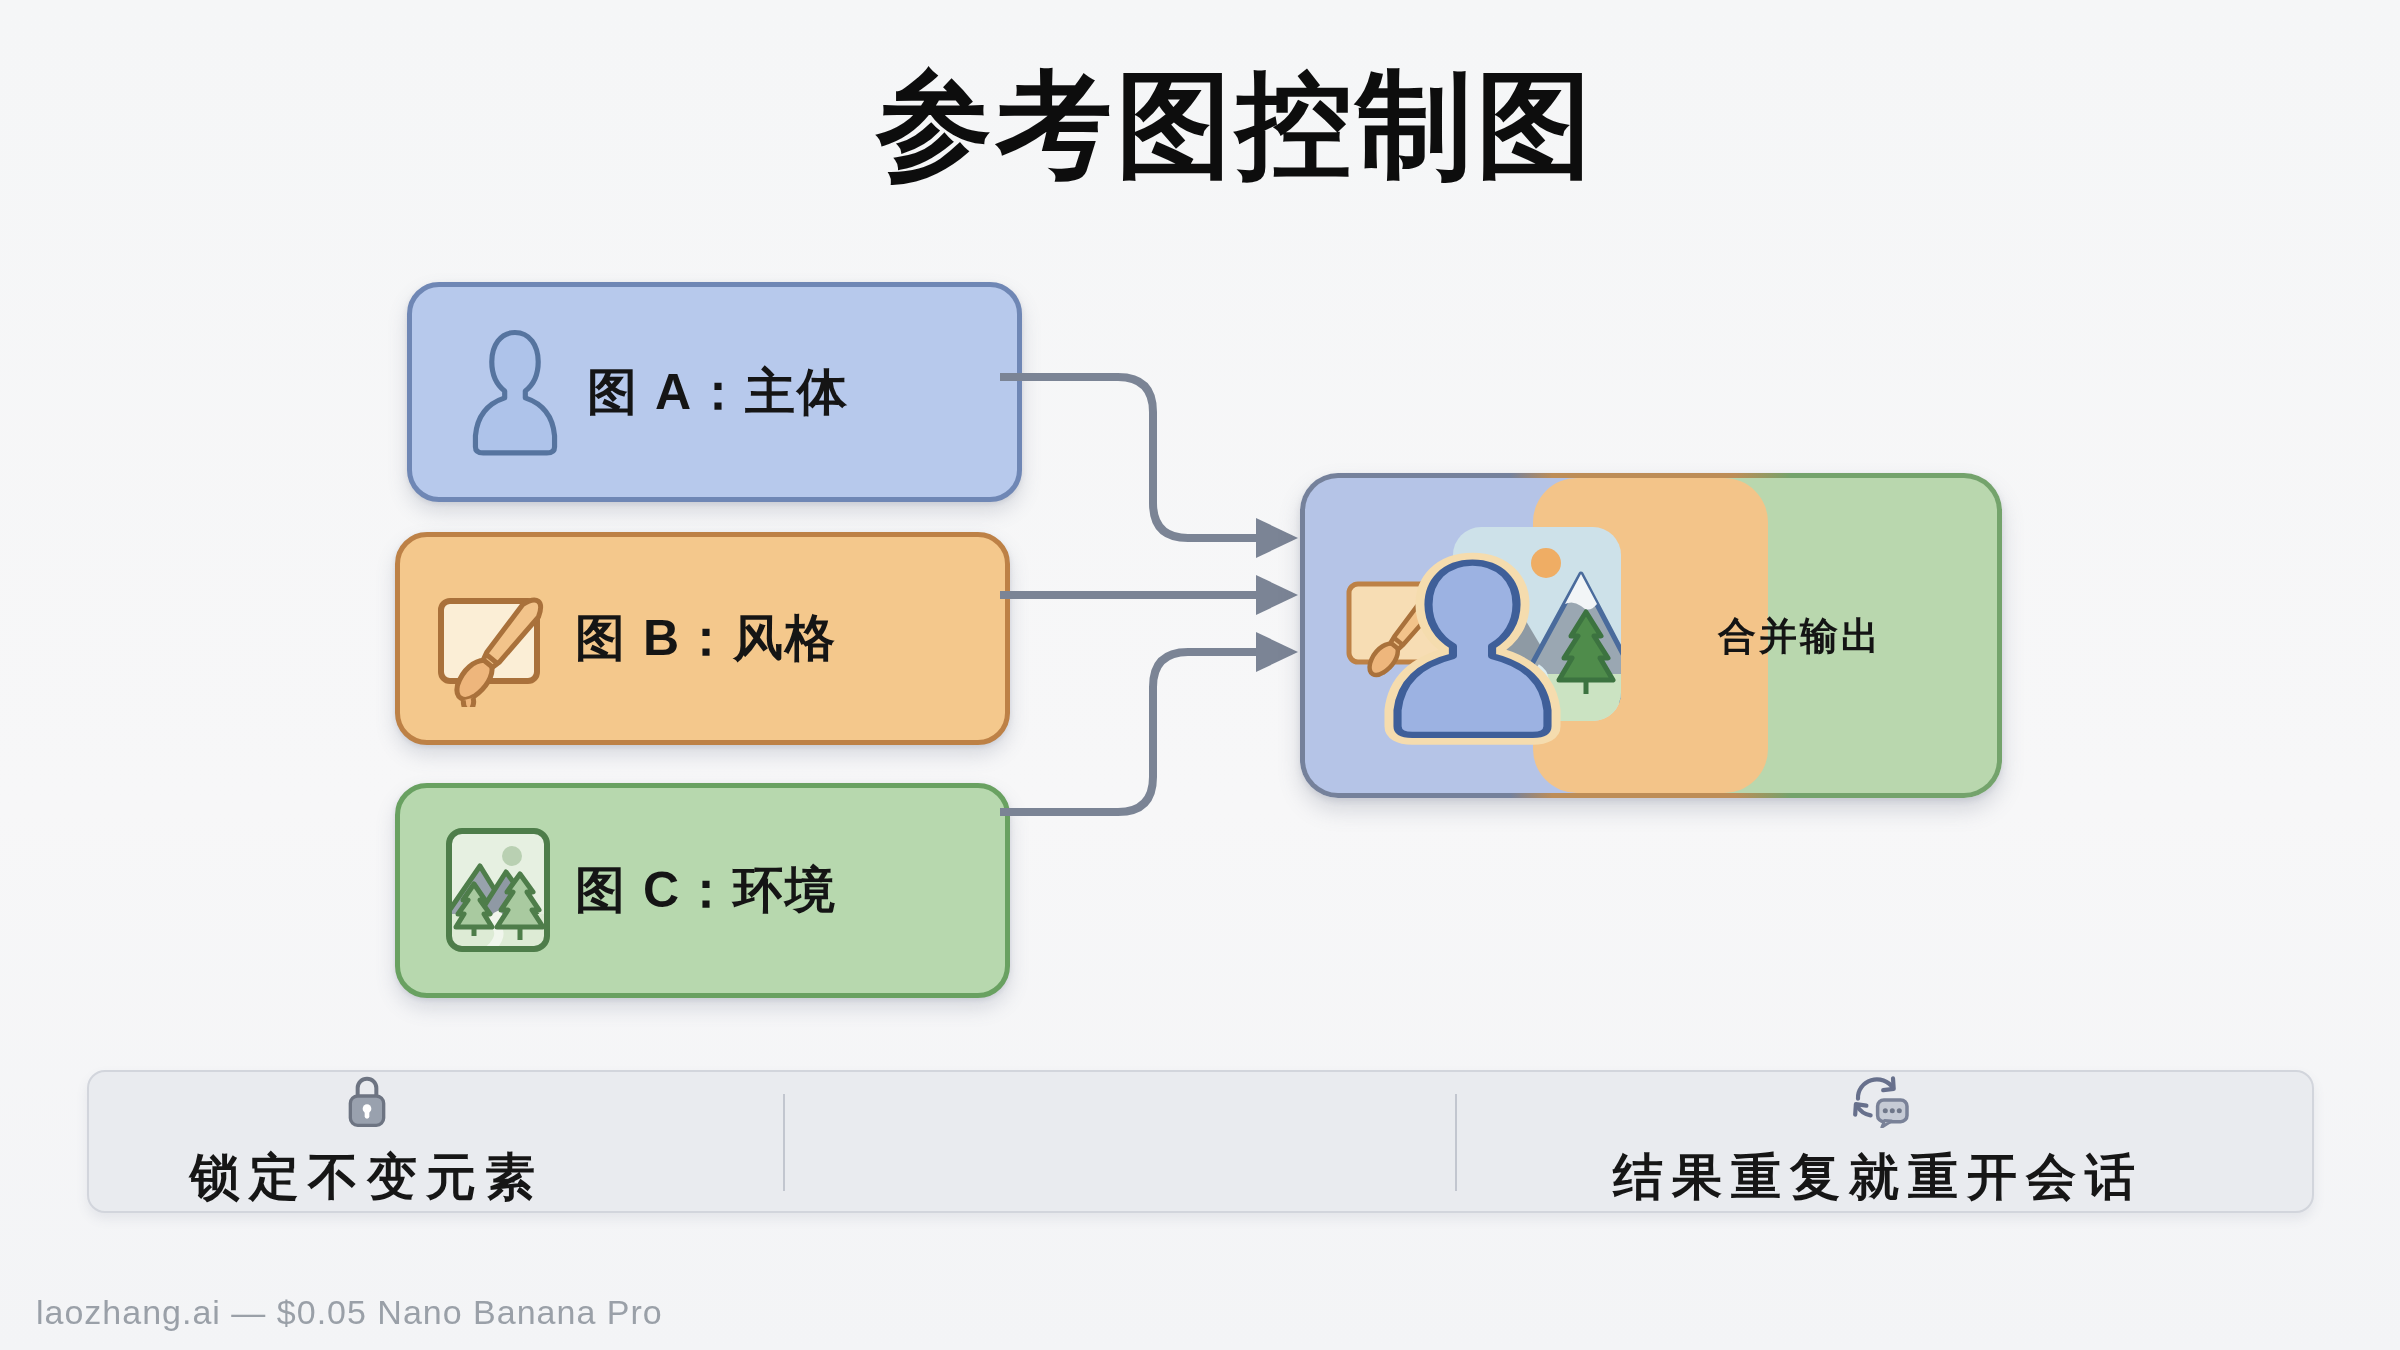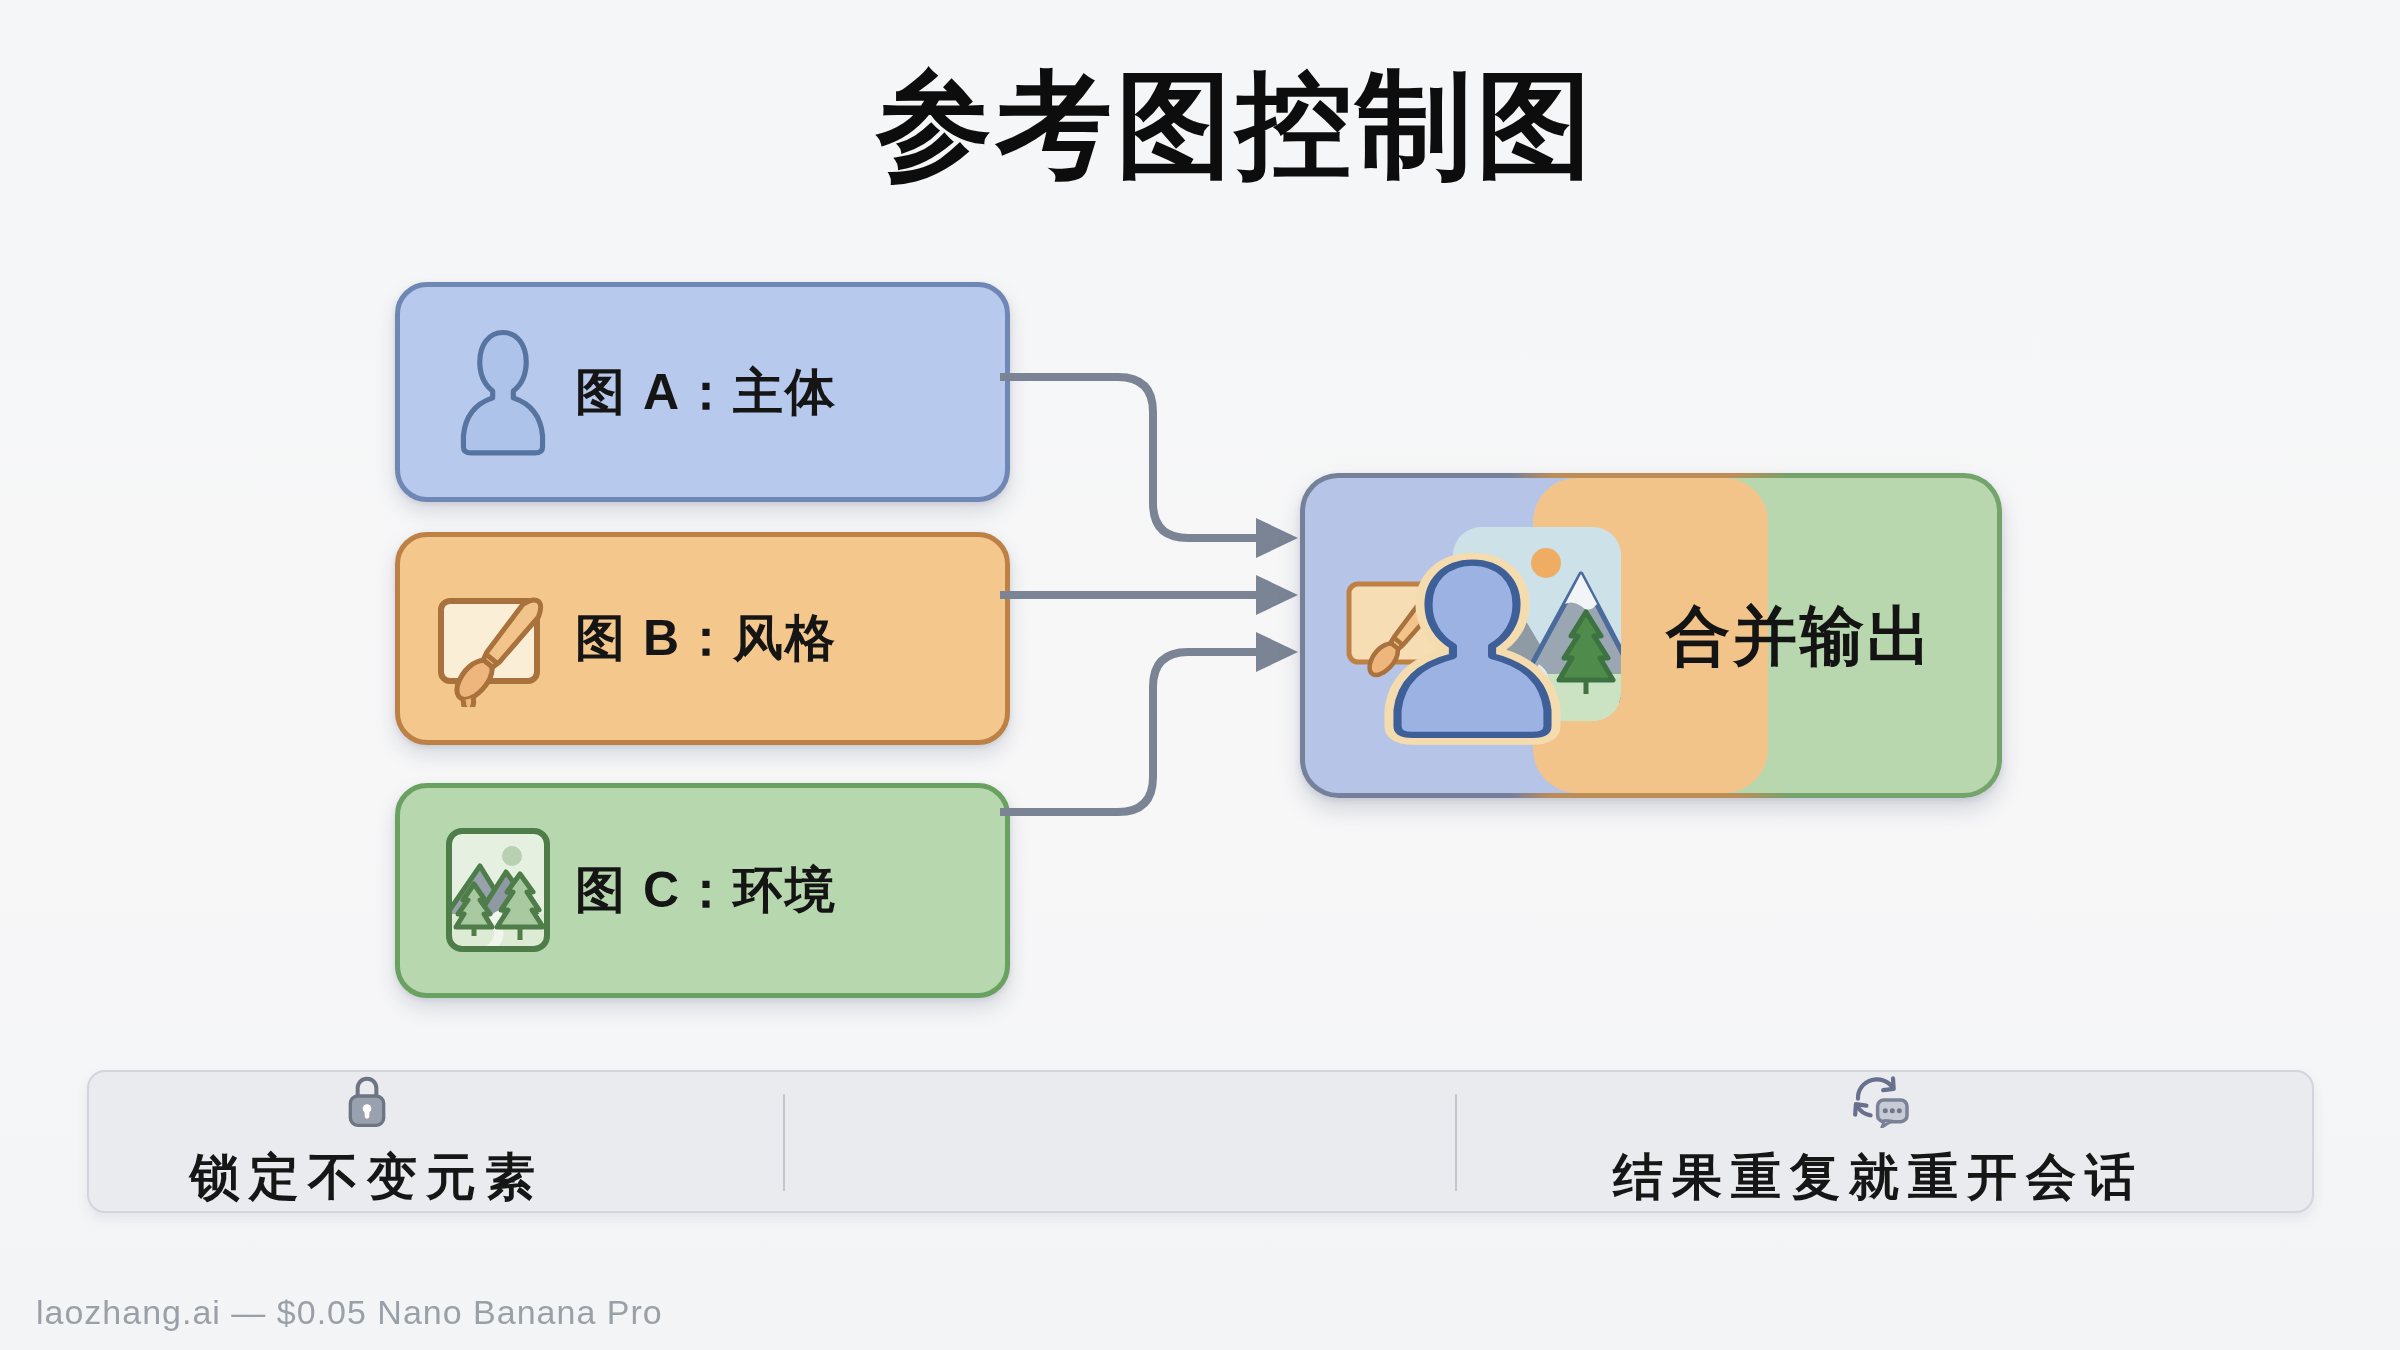--- a/index.html
+++ b/index.html
@@ -20,7 +20,7 @@
     position:absolute;left:175px;top:0;height:100%;display:flex;align-items:center;
     font-size:50px;font-weight:600;letter-spacing:2px;color:#151515;white-space:nowrap;
   }
-  .box-a{top:282px;height:210px;background:#b7c9ec;border:5px solid #6f87b5;}
+  .box-a{top:282px;height:210px;background:#b7c9ec;border:5px solid #6f87b5;margin-left:12px;}
   .box-b{top:532px;height:203px;background:#f4c88c;border:5px solid #bd8146;}
   .box-c{top:783px;height:205px;background:#b7d8ae;border:5px solid #69a161;}
   

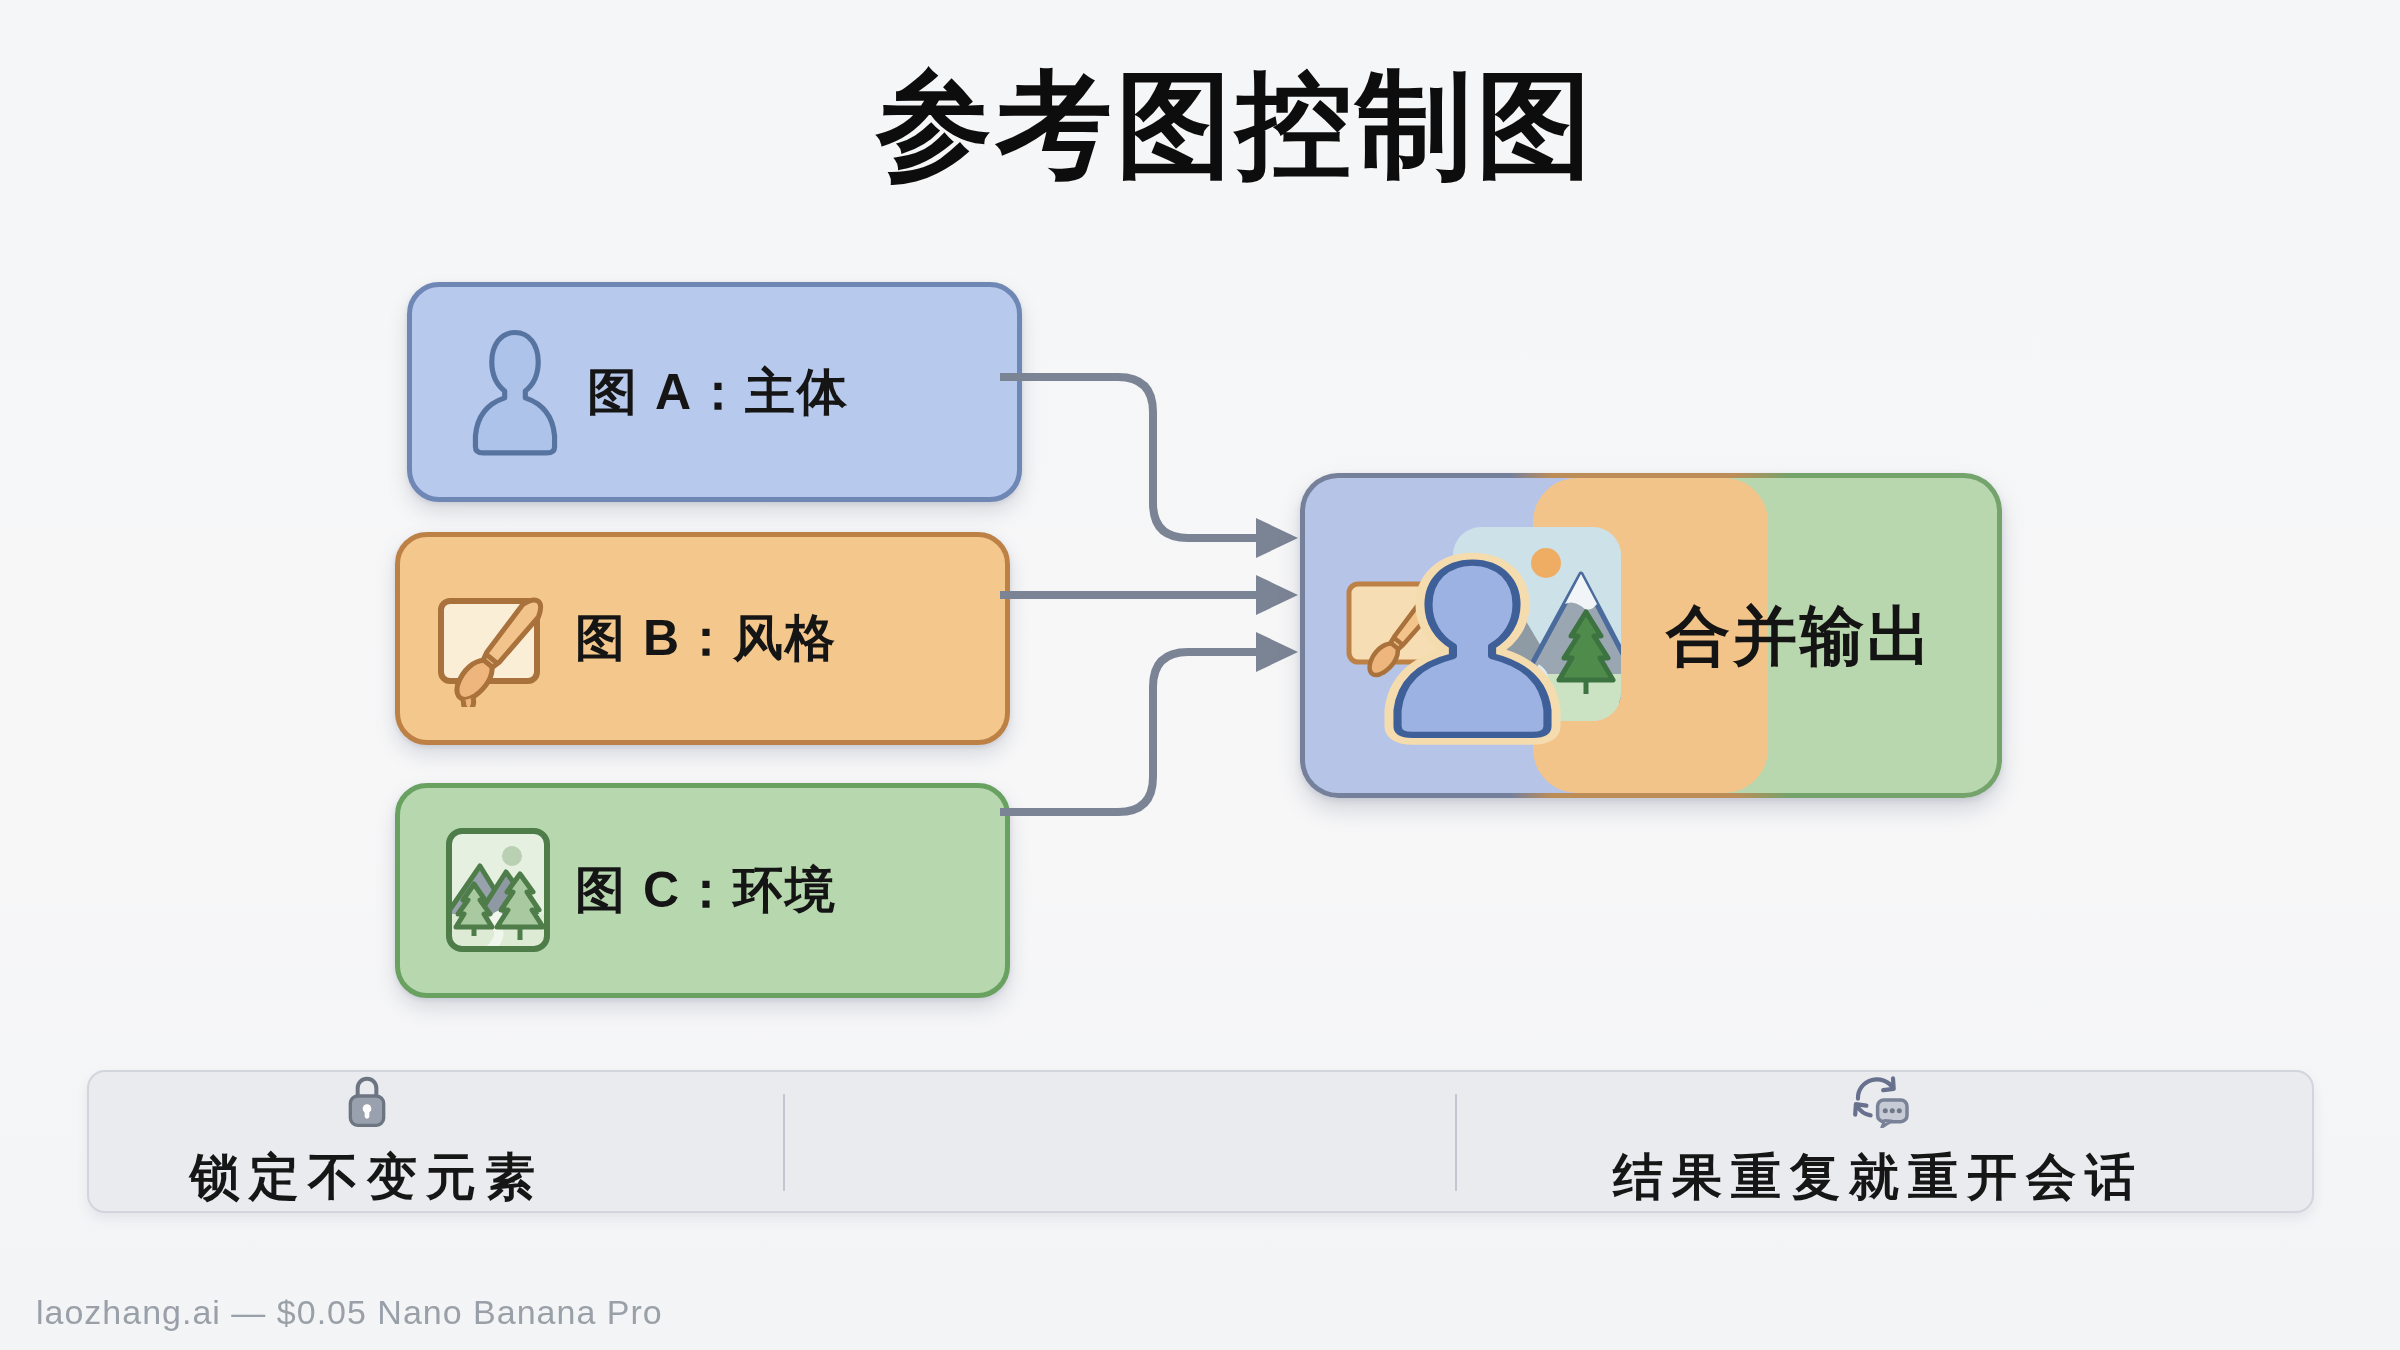--- a/index.html
+++ b/index.html
@@ -40,7 +40,7 @@
   .outbox .label{
     position:absolute;left:330px;top:127px;width:330px;height:62px;
     display:flex;align-items:center;justify-content:center;
-    font-size:64px;font-weight:700;letter-spacing:3px;color:#141414;white-space:nowrap;
+    font-size:38px;font-weight:700;letter-spacing:3px;color:#141414;white-space:nowrap;
   }
   .composite{position:absolute;left:0;top:0;}
   

